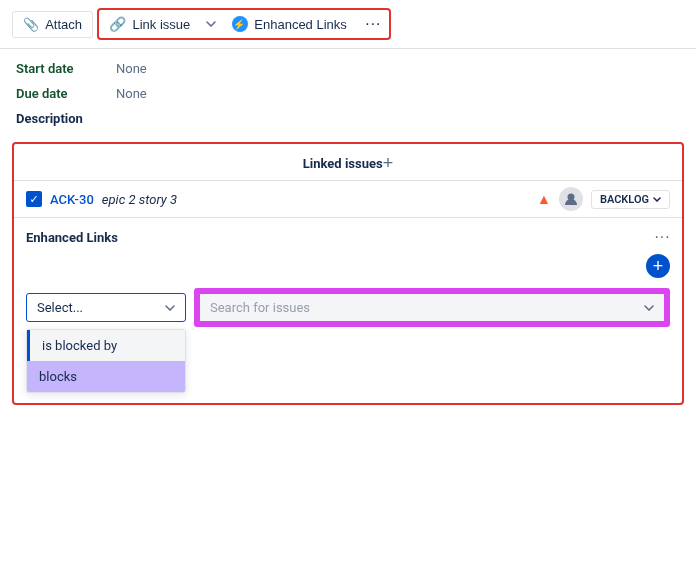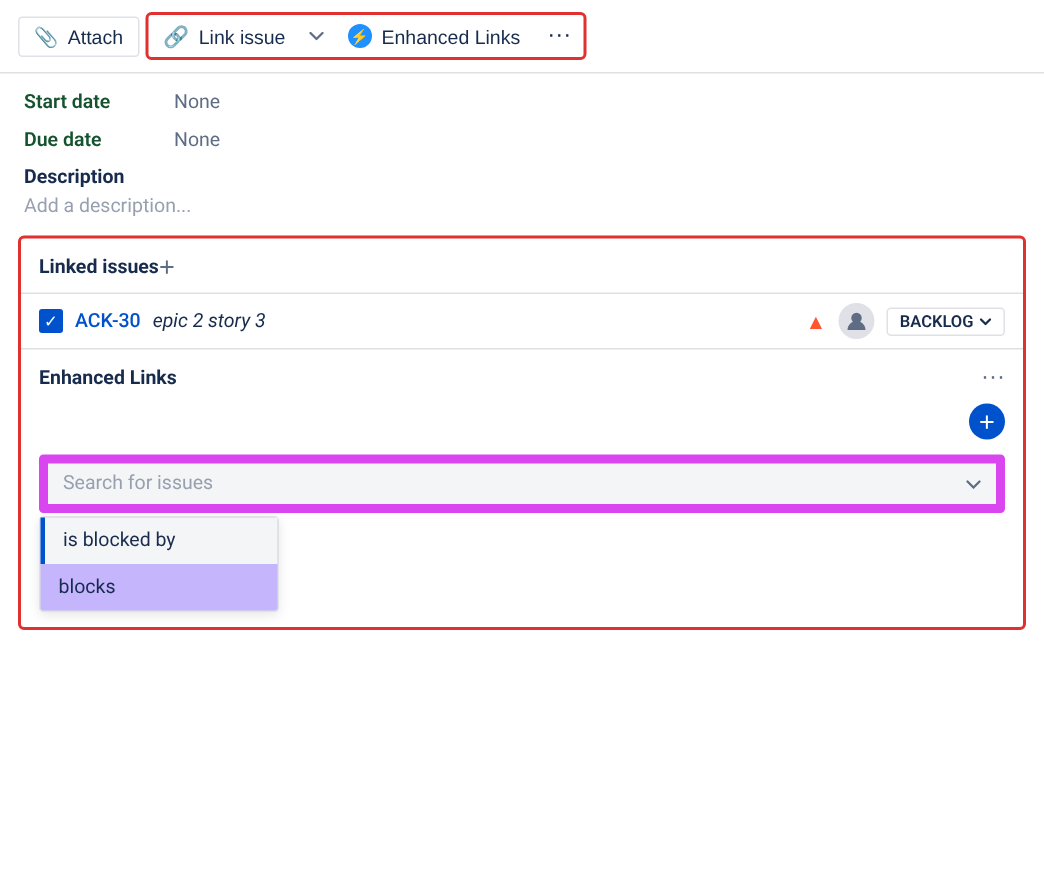--- a/index.html
+++ b/index.html
@@ -404,7 +404,6 @@
   </div>
   <div>
     <div class="description-label">Description</div>
-    <div class="description-placeholder">Add a description...</div>
   </div>
 </div>
 

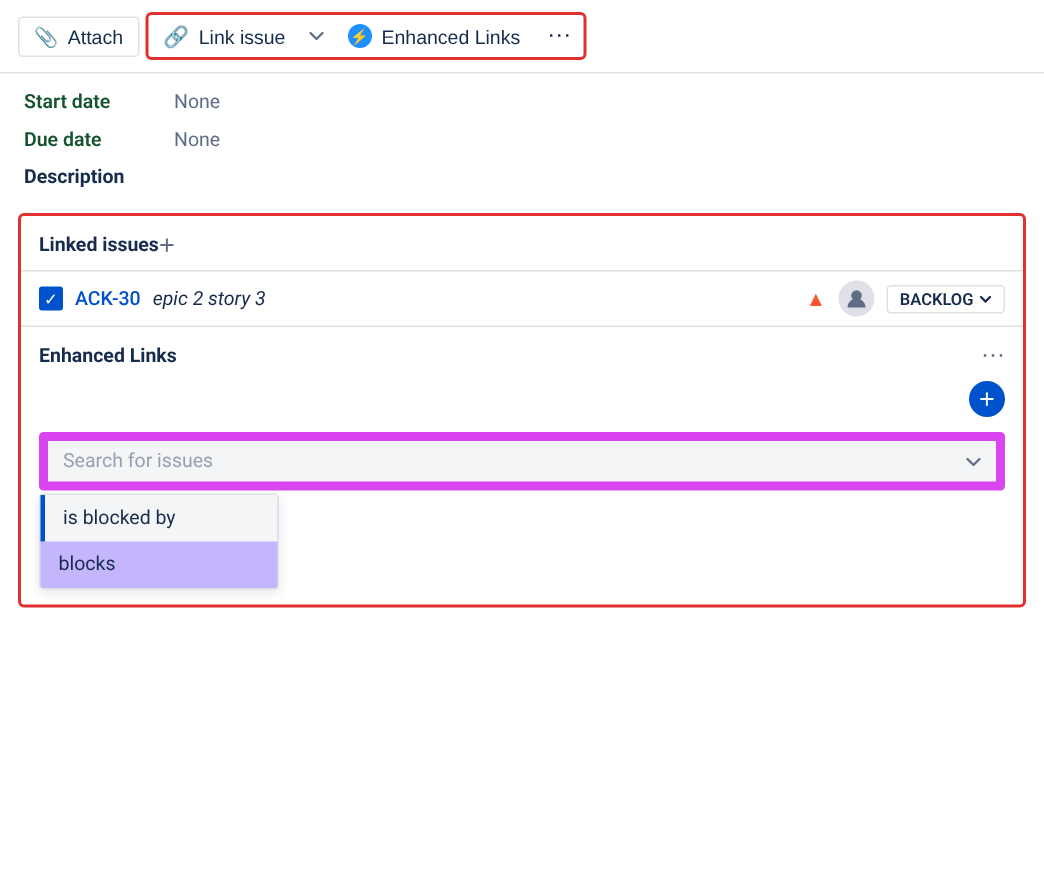--- a/index.html
+++ b/index.html
@@ -129,7 +129,7 @@
     .linked-issues-header {
       display: flex;
       align-items: center;
-      justify-content: flex-start;
+      justify-content: center;
       padding: 10px 12px 8px 12px;
     }
 

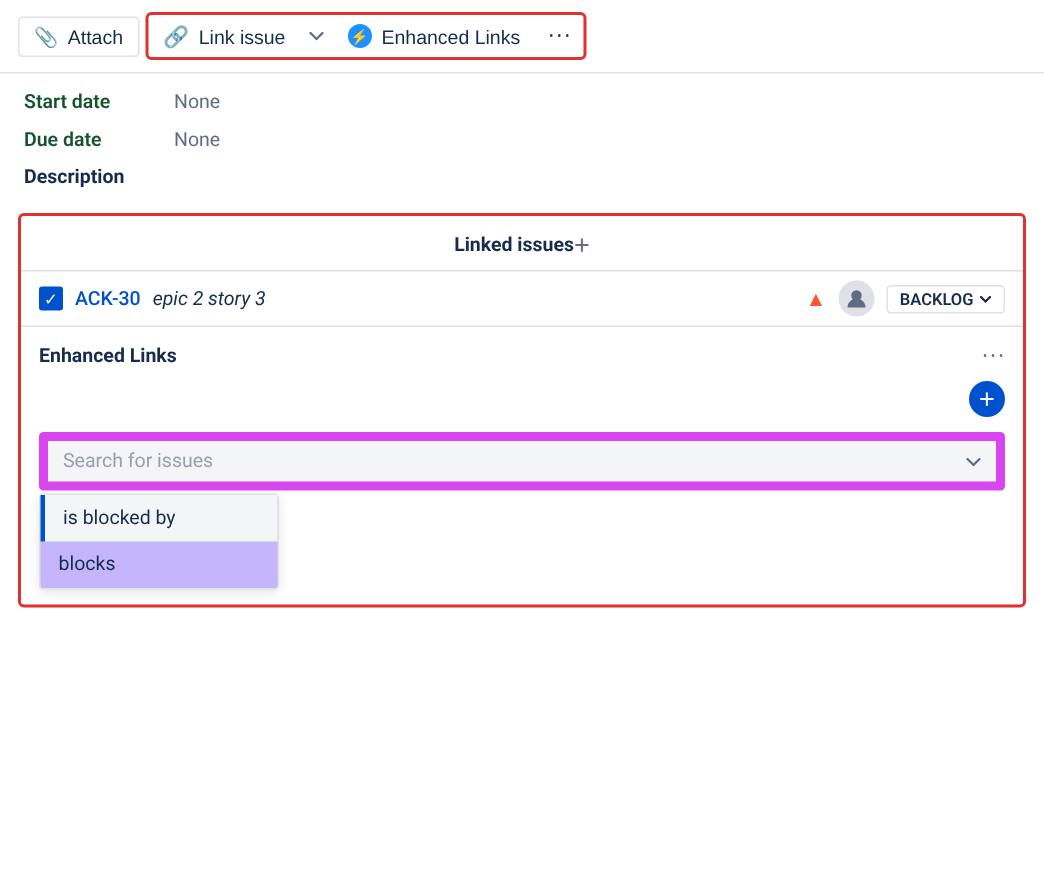--- a/index.html
+++ b/index.html
@@ -454,6 +454,12 @@
       </div>
 
       <div class="select-search-row">
+        <div class="select-dropdown">
+          <span>Select...</span>
+          <svg width="10" height="6" viewBox="0 0 10 6">
+            <path d="M1 1l4 4 4-4" stroke="#5e6c84" stroke-width="1.5" fill="none" stroke-linecap="round"></path>
+          </svg>
+        </div>
         <div class="search-input-container">
           <span class="search-placeholder">Search for issues</span>
           <svg width="10" height="6" viewBox="0 0 10 6">

